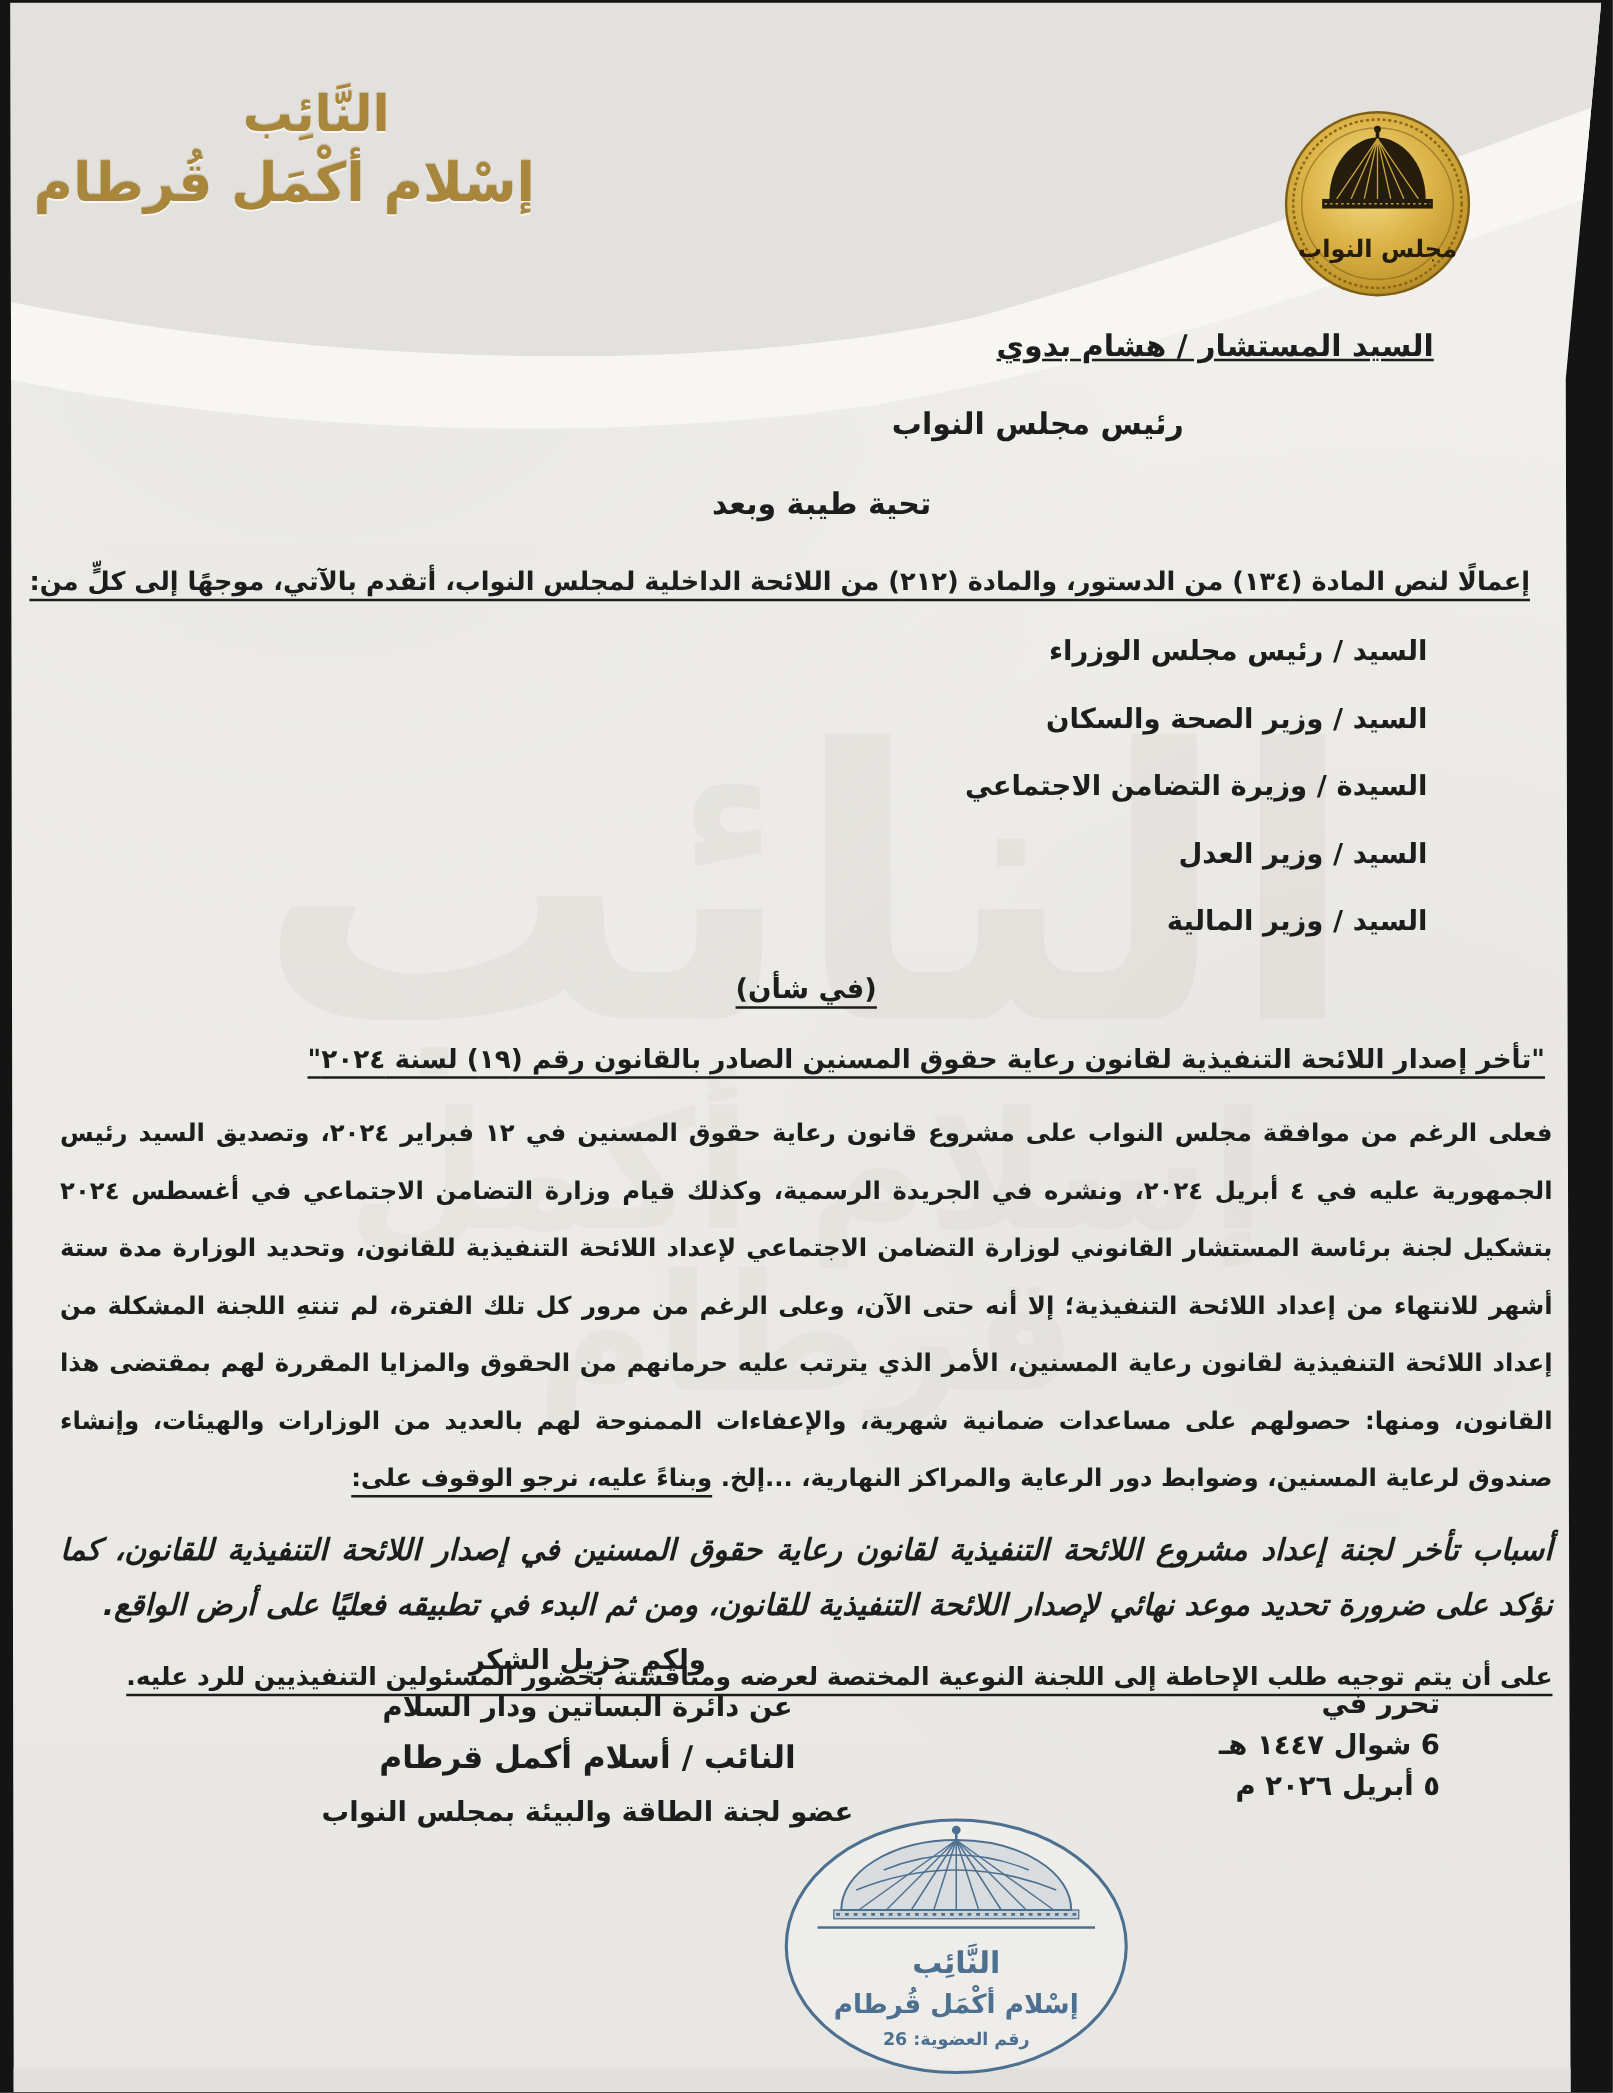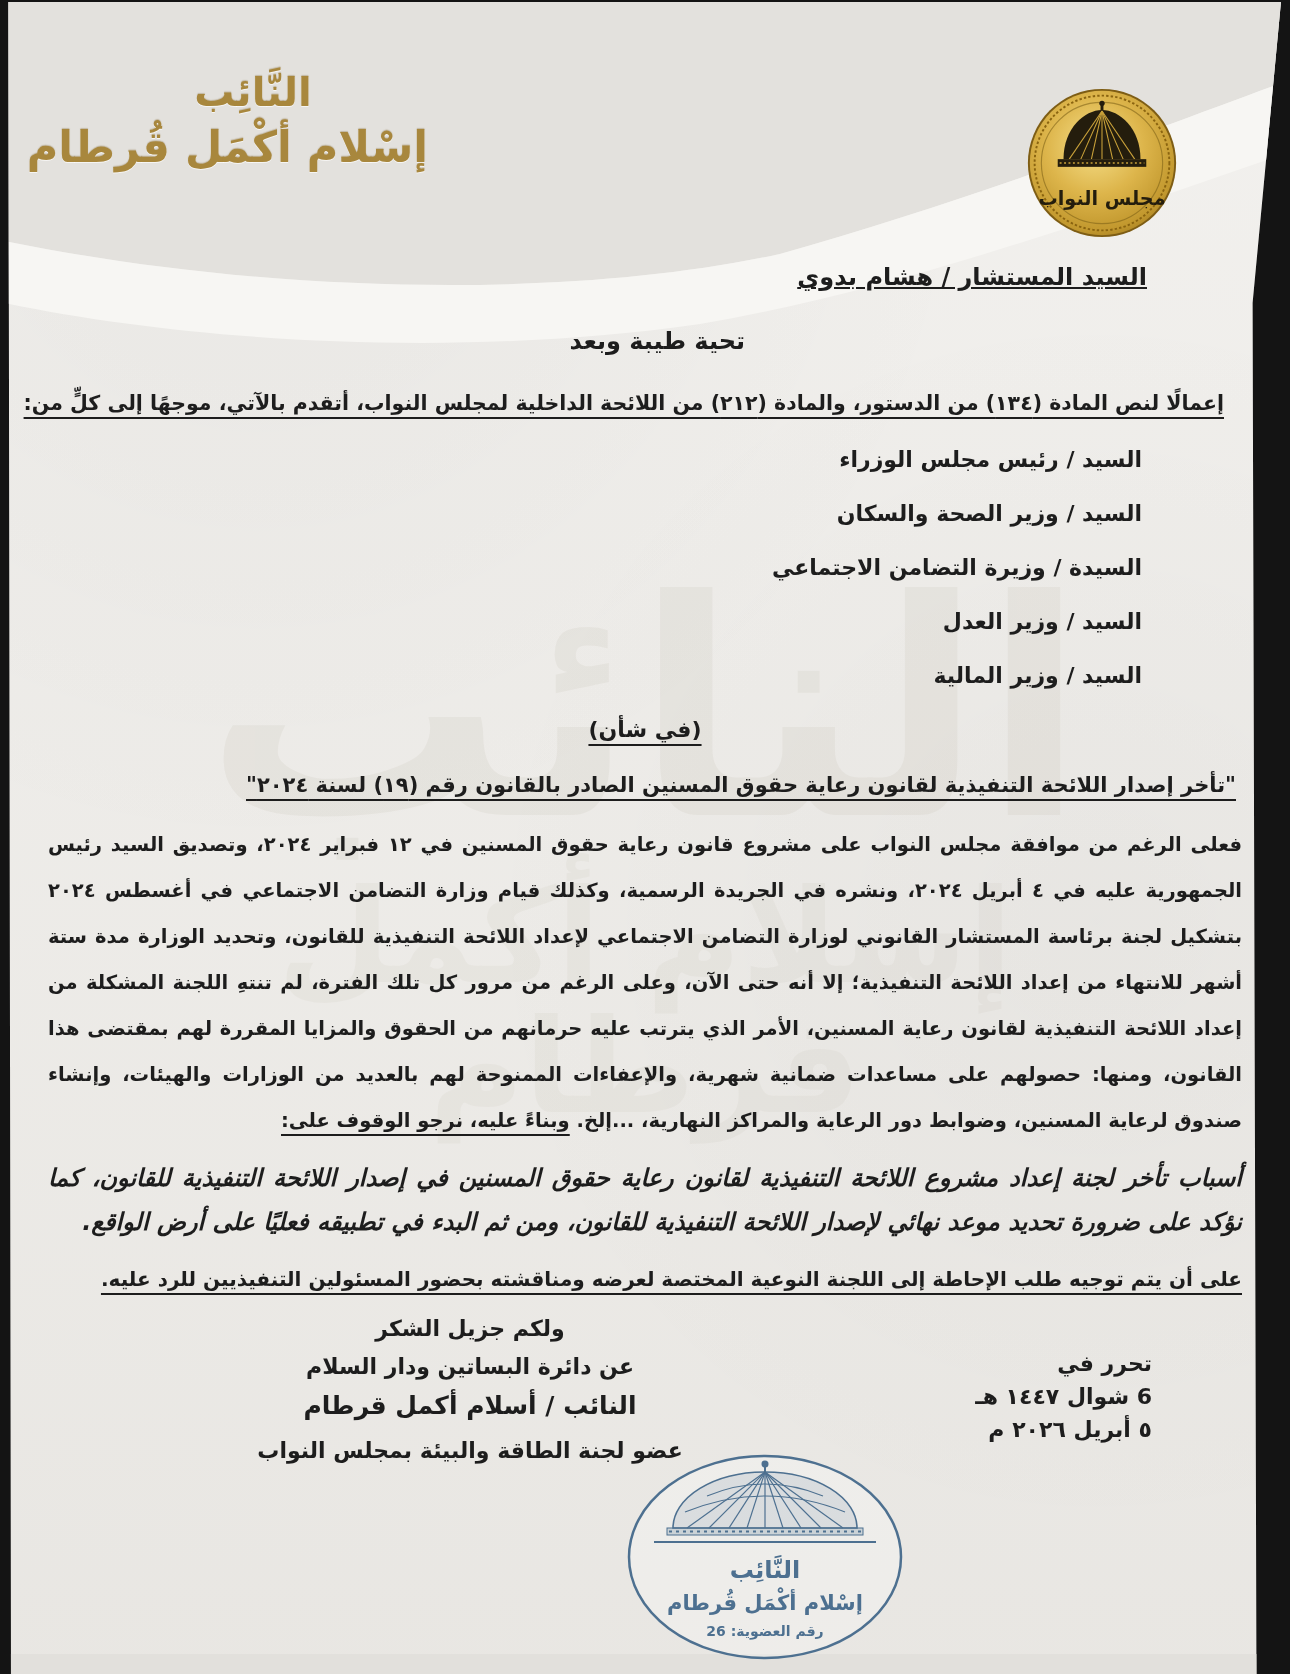--- a/index.html
+++ b/index.html
@@ -102,6 +102,7 @@
 
     <div class="letter">
       <div class="rcpt1">السيد المستشار / هشام بدوي</div>
+      <div class="rcpt2">رئيس مجلس النواب</div>
       <div class="greet">تحية طيبة وبعد</div>
       <div class="intro"><span class="u">إعمالًا لنص المادة (١٣٤) من الدستور، والمادة (٢١٢) من اللائحة الداخلية لمجلس النواب، أتقدم بالآتي، موجهًا إلى كلٍّ من:</span></div>
       <ul class="addr-list">

